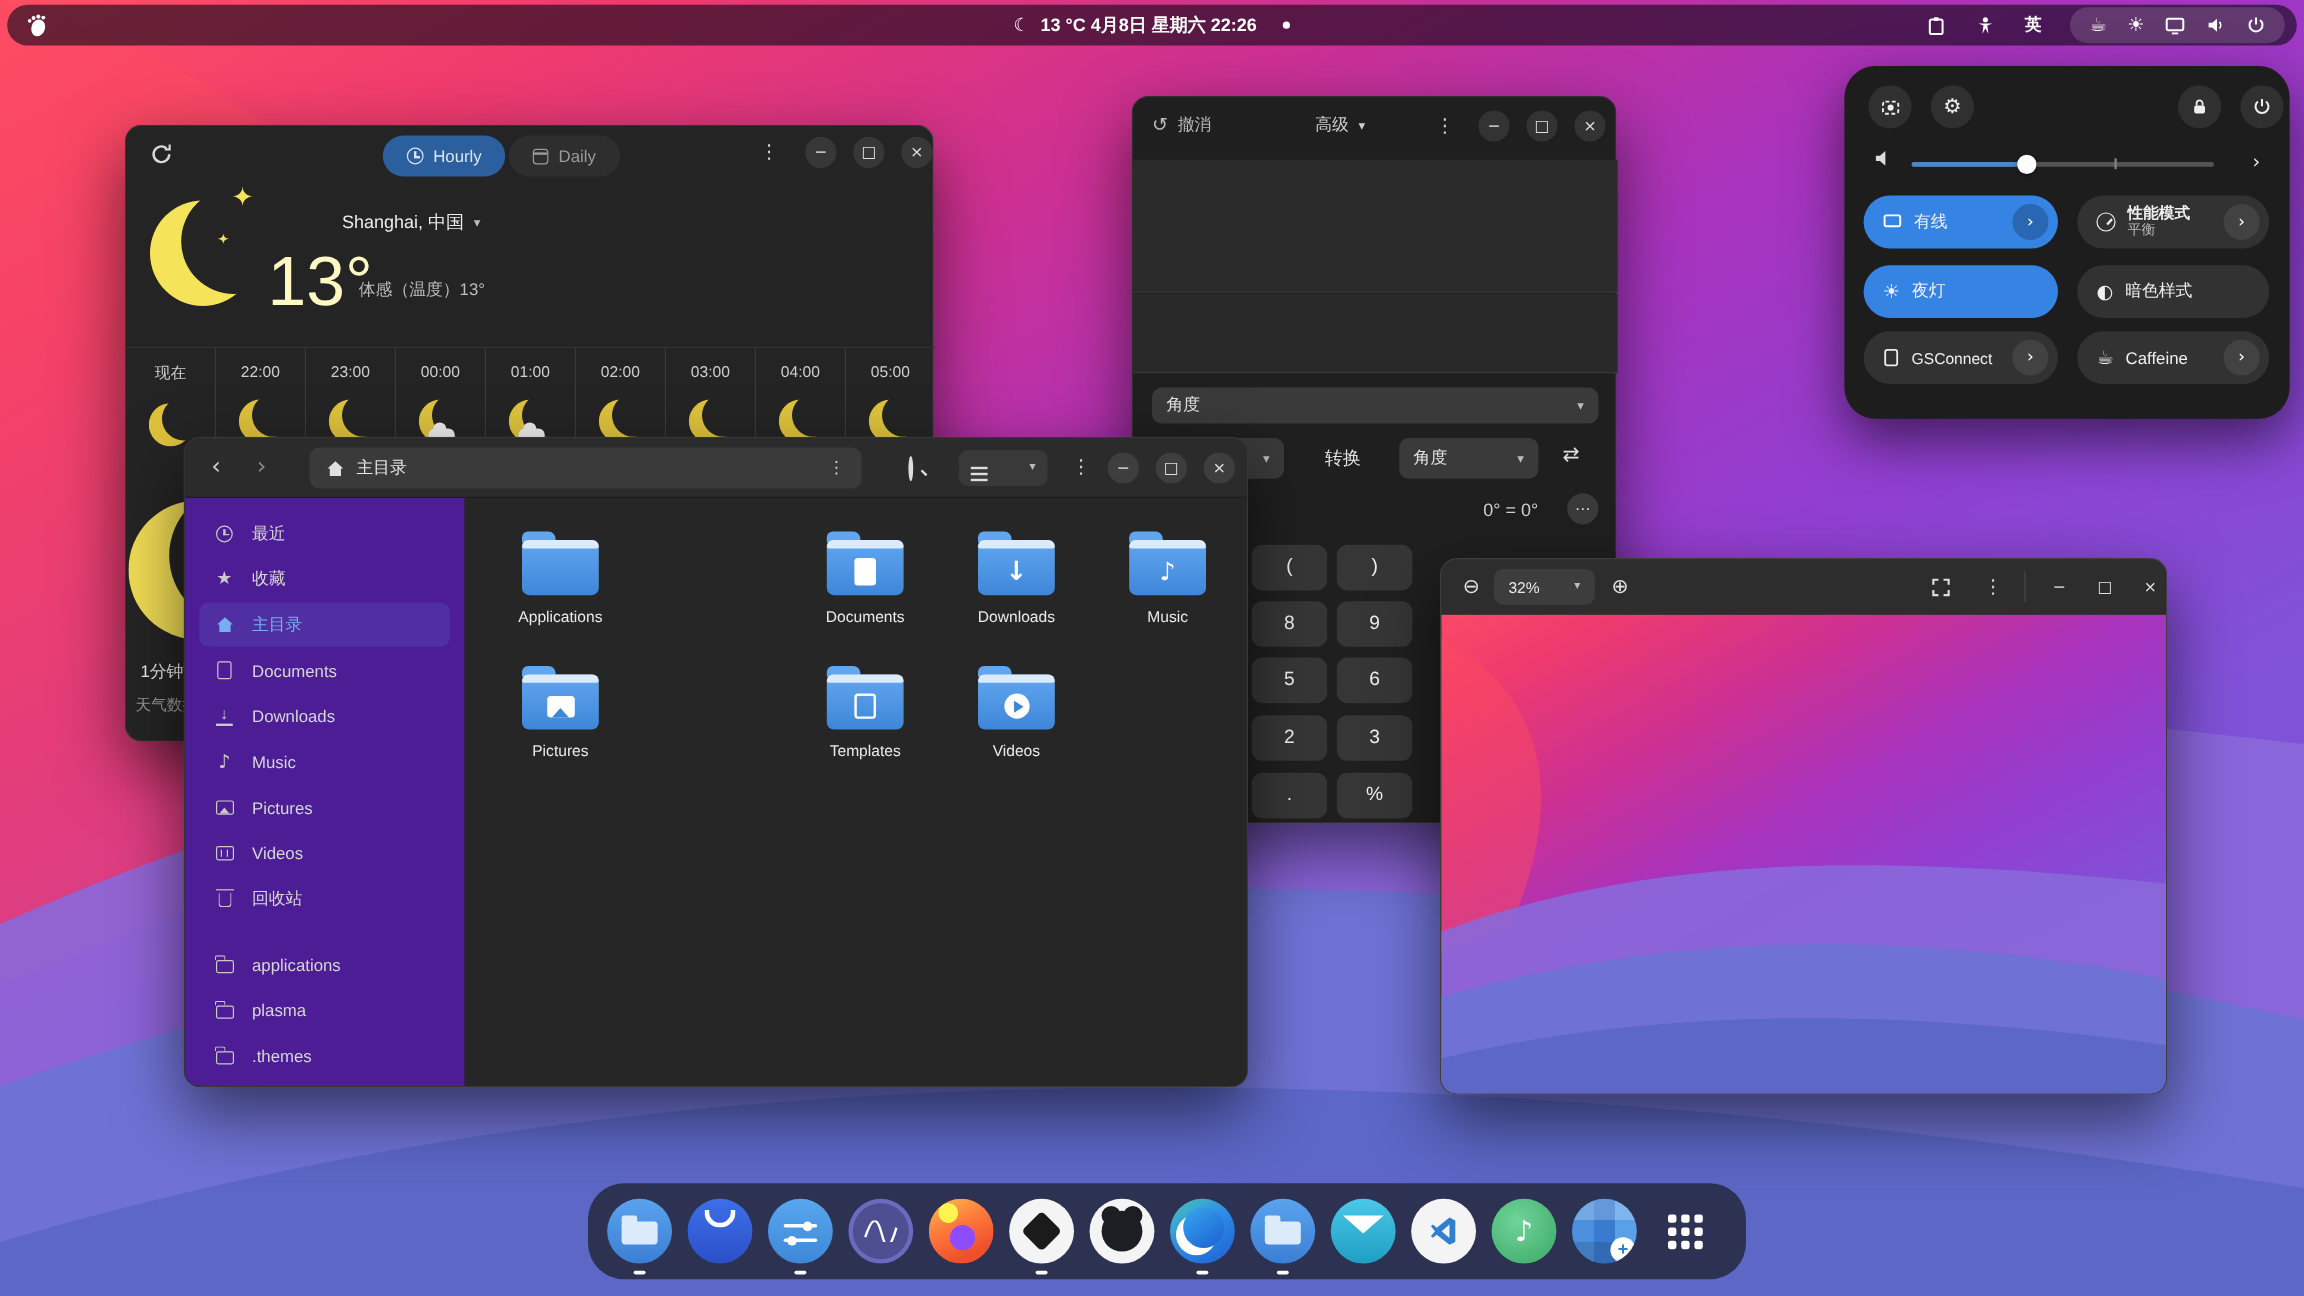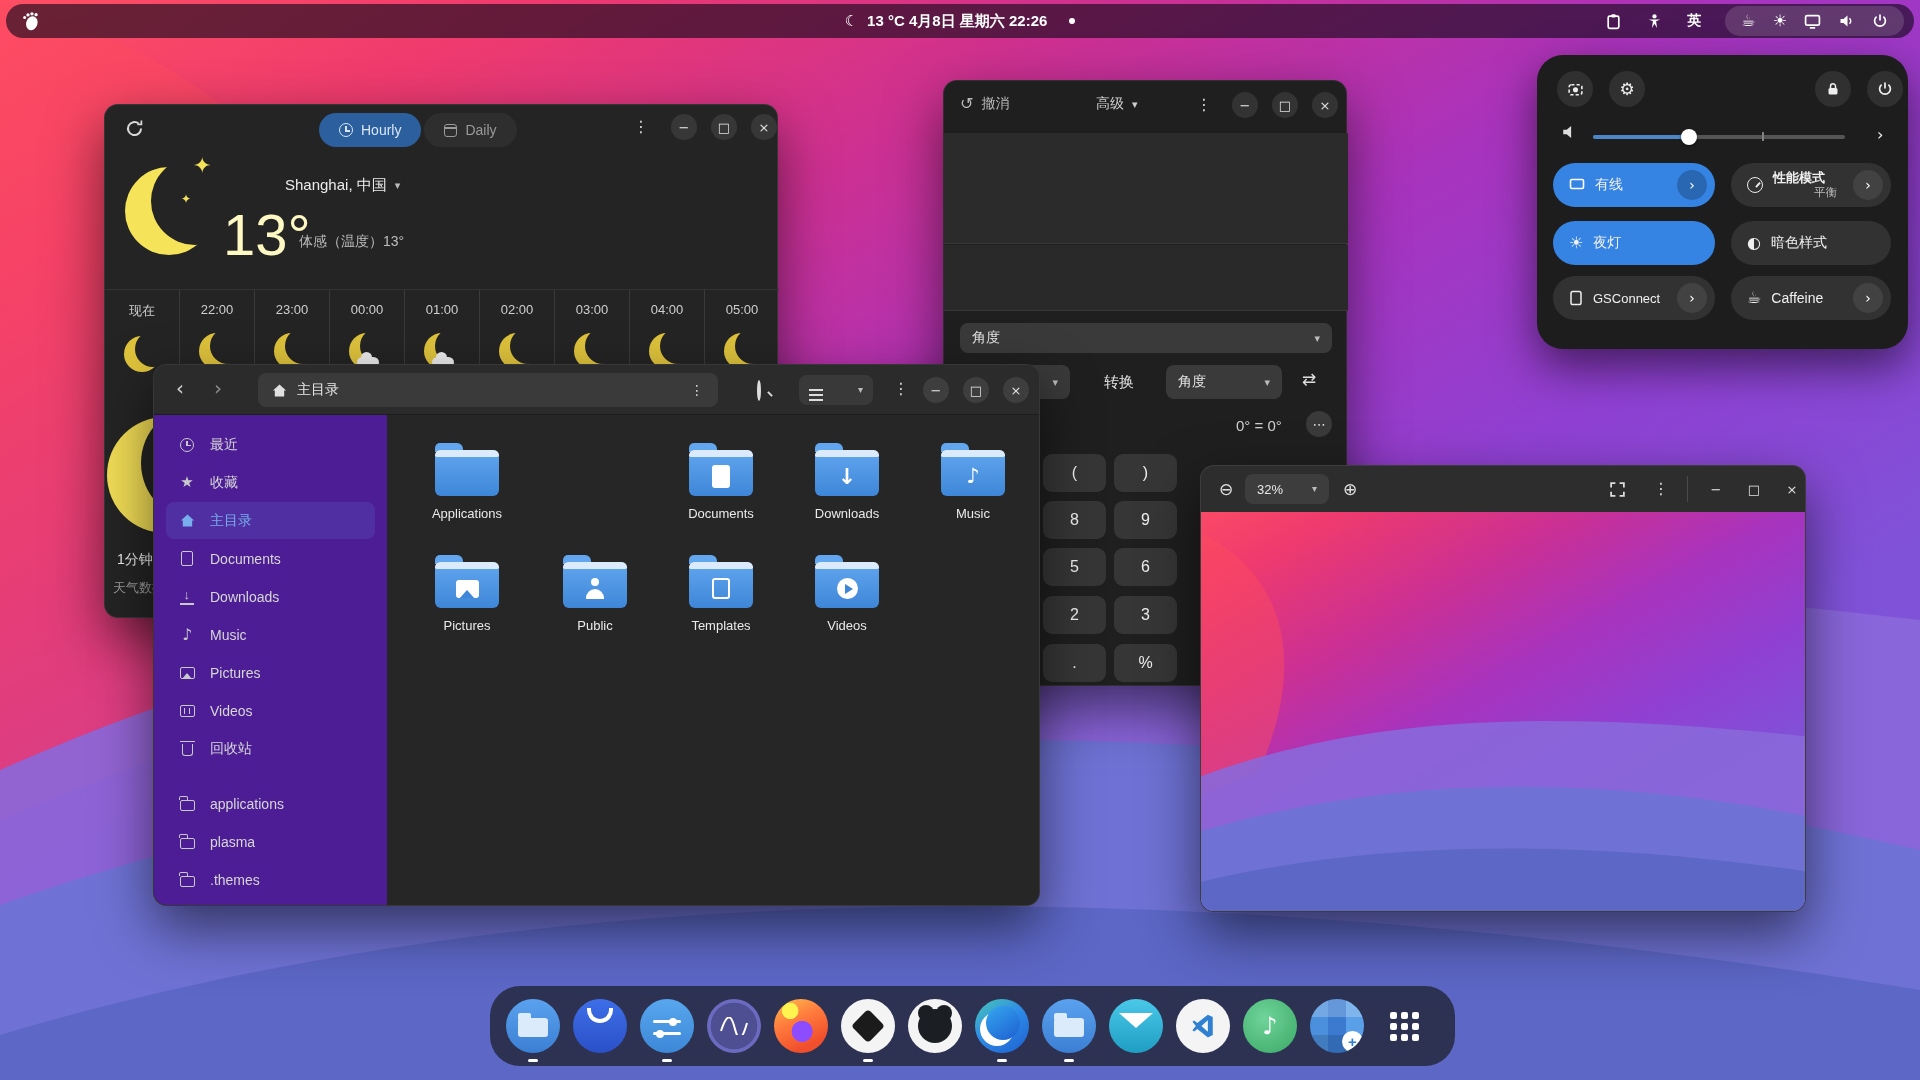--- a/index.html
+++ b/index.html
@@ -608,7 +608,7 @@
       <span class="ic-speed"></span>
       <span style="display:flex;flex-direction:column;line-height:1.15;">
         <span style="font-size:13px;font-weight:bold;">性能模式</span>
-        <span style="font-size:11.5px;color:#bdbdbd;margin-left:41px;">平衡</span>
+        <span style="font-size:11.5px;color:#bdbdbd;">平衡</span>
       </span>
       <span class="qs-chev g" style="background:rgba(255,255,255,.08);">›</span>
     </div>

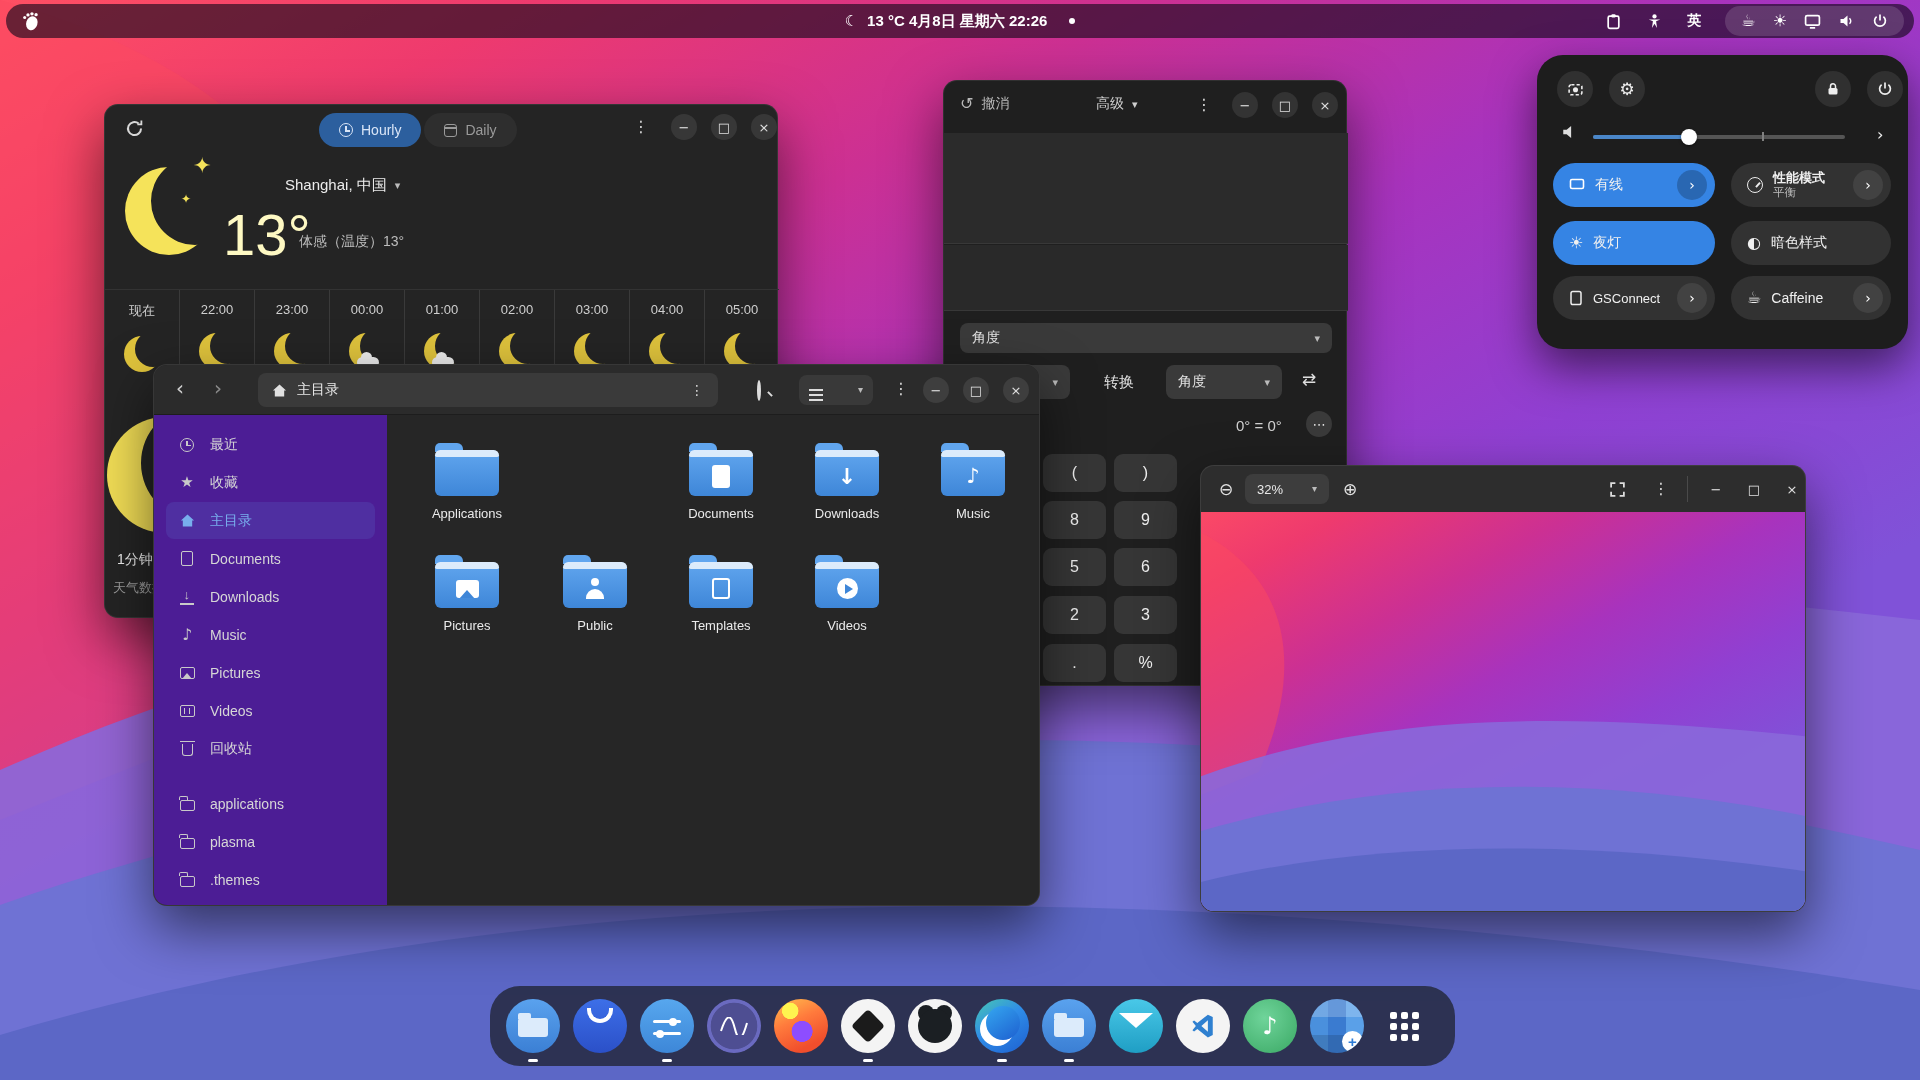--- a/index.html
+++ b/index.html
@@ -515,14 +515,6 @@
         </div>
       <span class="gridlabel">Pictures</span>
     </div>
-    <div class="griditem" style="left:379px;top:190px;">
-      <div class="folder">
-          <span class="emblem">
-            <span class="emb-person"></span>
-          </span>
-        </div>
-      <span class="gridlabel">Public</span>
-    </div>
     <div class="griditem" style="left:505px;top:190px;">
       <div class="folder">
           <span class="emblem">

